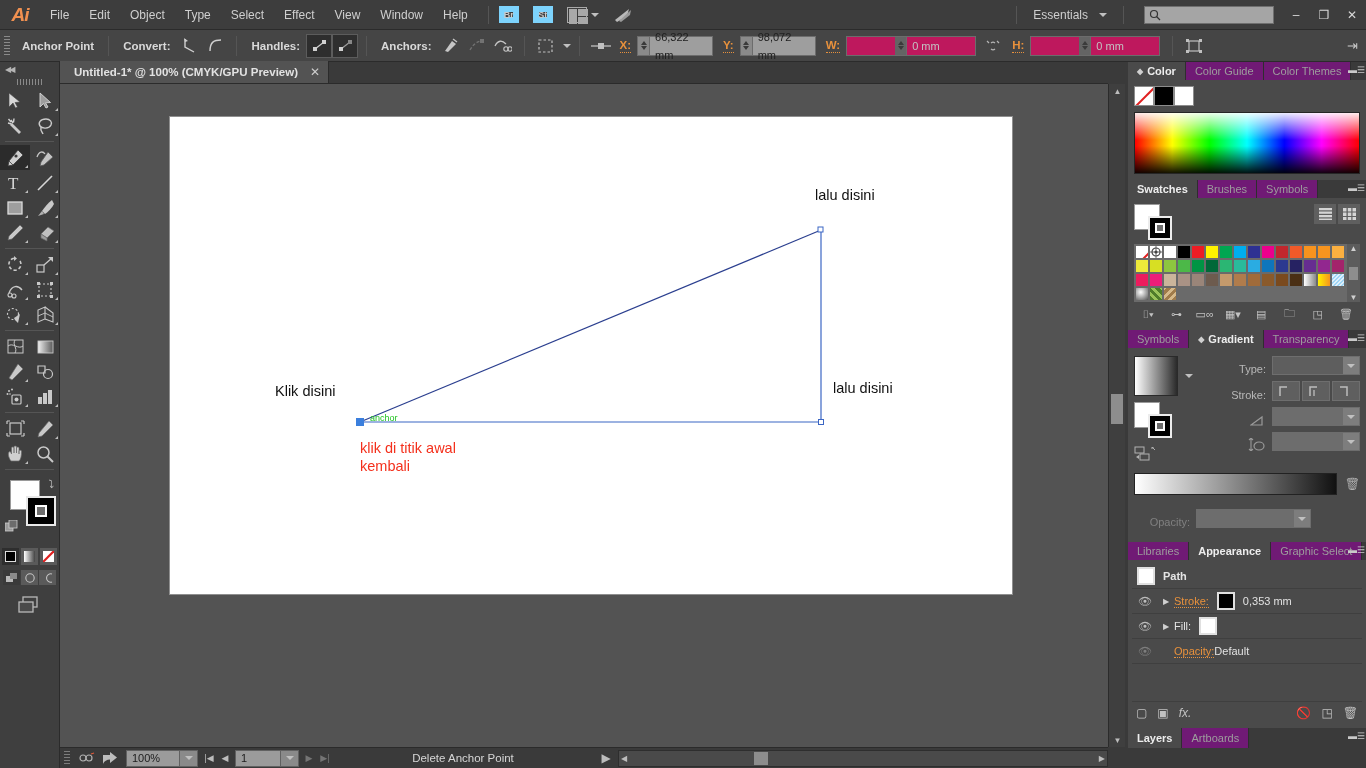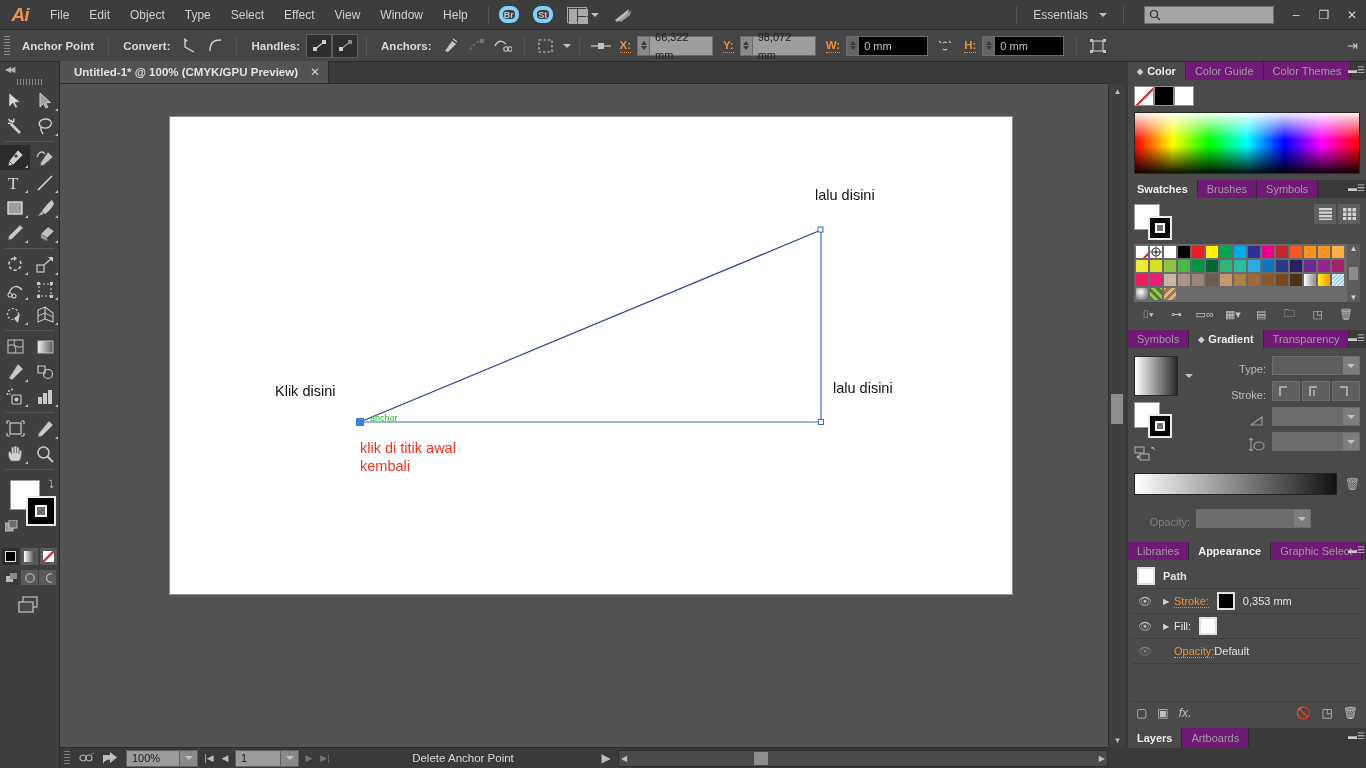--- a/index.html
+++ b/index.html
@@ -23,7 +23,7 @@
   .menu-item{ padding:0 10px; height:30px; line-height:30px; color:#cfcfcf; font-size:12px;}
   .mb-sep{ width:1px; height:18px; background:#555; margin:0 10px; }
   .icon-box{
-    width:20px;height:17px;border:4px solid #7dd3fc;border-radius:8px;
+    width:20px;height:17px;border:6px solid #7dd3fc;border-radius:0;
     display:flex;align-items:center;justify-content:center;
     font-size:9px;color:#c9c9c9;margin-right:14px; font-weight:bold;
   }

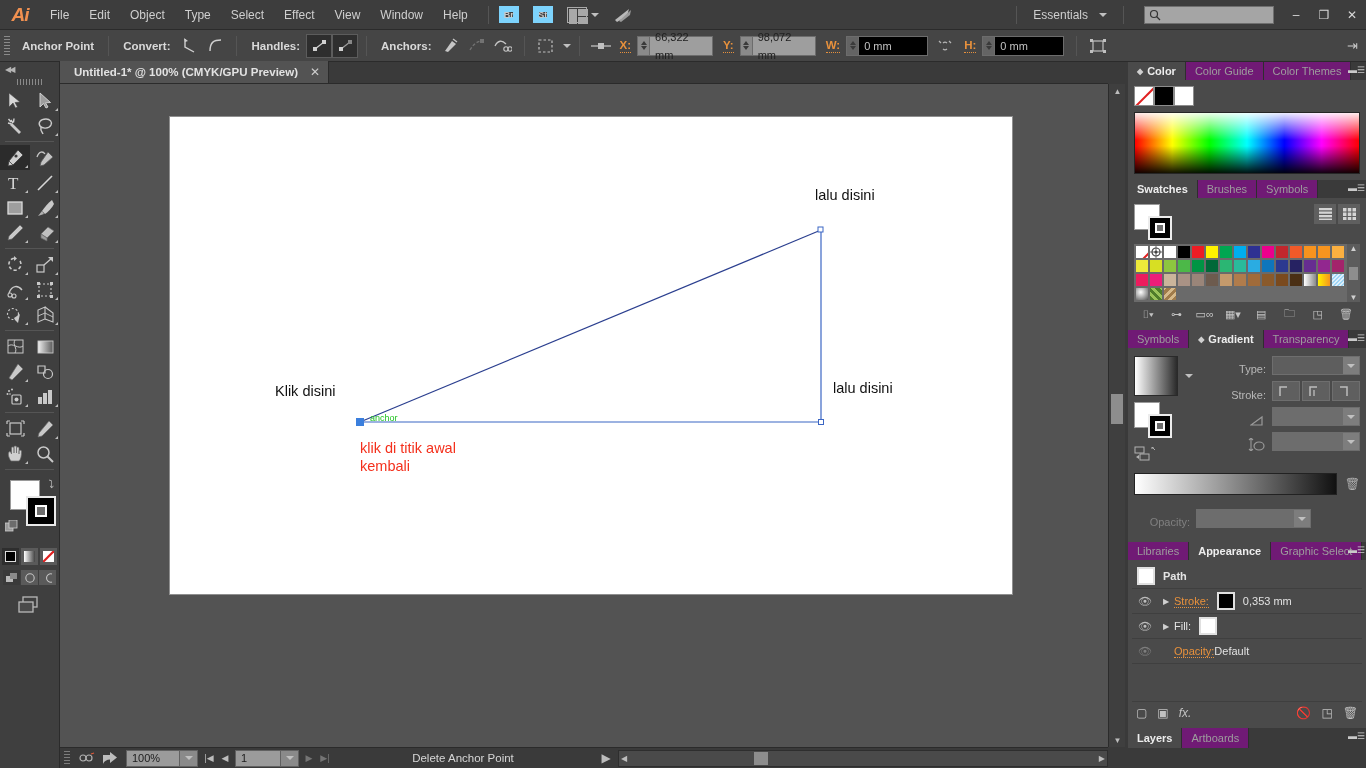--- a/index.html
+++ b/index.html
@@ -64,7 +64,7 @@
   .spin .up{width:0;height:0;border-left:3px solid transparent;border-right:3px solid transparent;border-bottom:4px solid #3a3a3a;}
   .spin .dn{width:0;height:0;border-left:3px solid transparent;border-right:3px solid transparent;border-top:4px solid #3a3a3a;}
   .numfield .val{ width:62px; padding:0 5px; font-size:11px; color:#202020; line-height:18px;}
-  .numfield.empty{ background:#000000;}
+  .numfield.empty{ background:#be185d;padding-left:48px;}
   .numfield.empty .val{ color:#c3c3c3; width:68px;}
   .numfield.empty .spin{ background:#646464;}
   .cb-right{ margin-left:auto; margin-right:8px; color:#c7c7c7; font-size:13px;}

